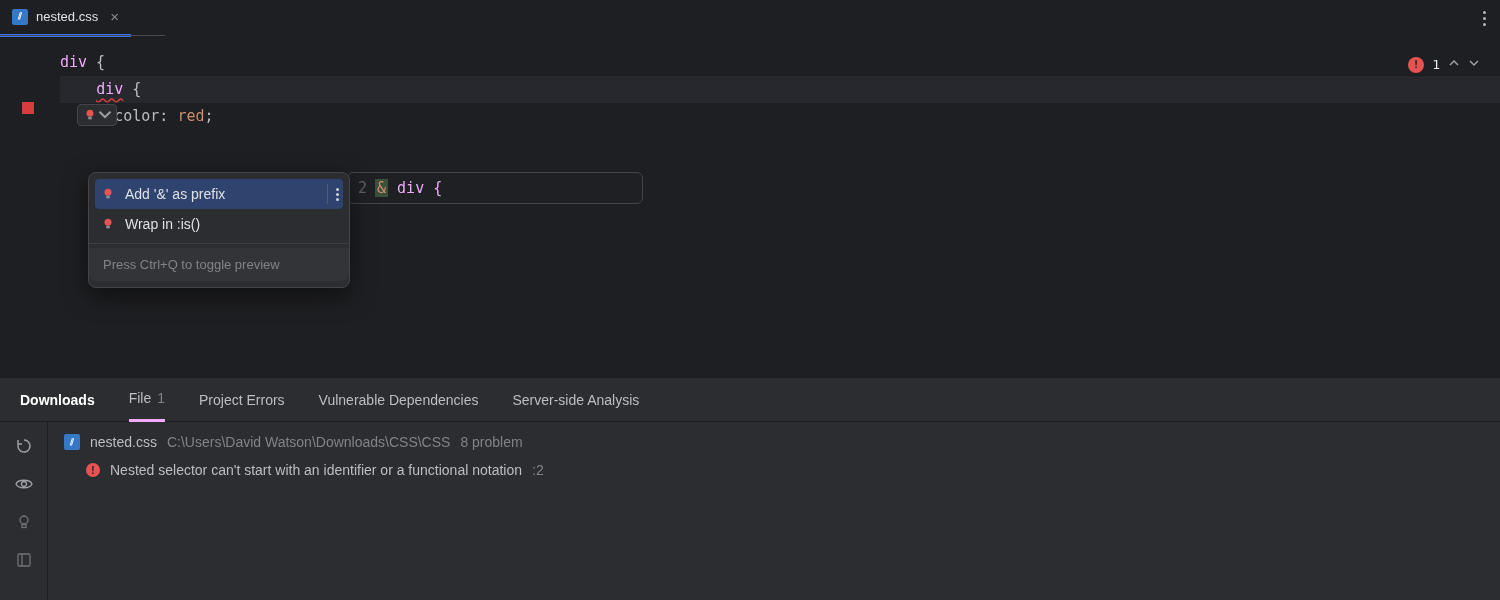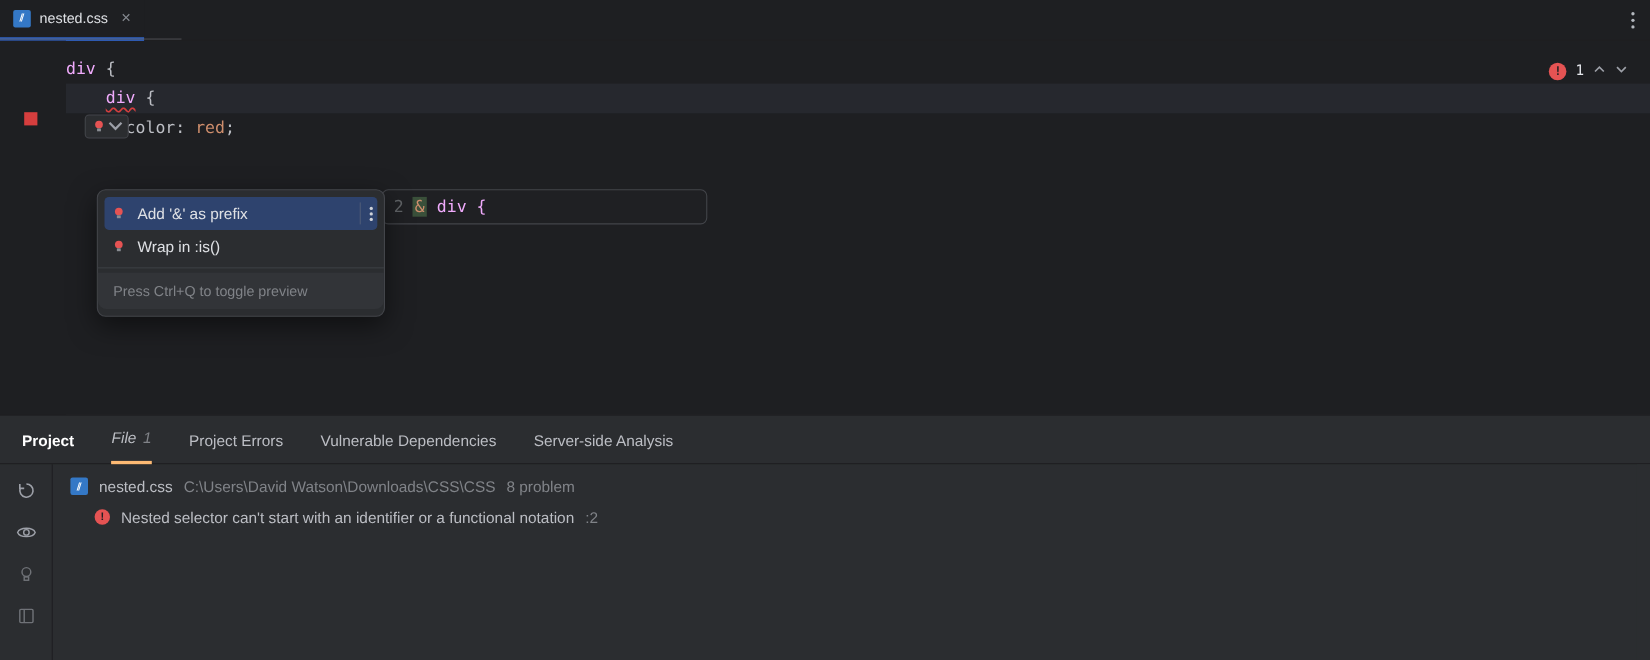--- a/index.html
+++ b/index.html
@@ -365,7 +365,7 @@
   <div class="col-layout">
     <div class="panel-tabs">
       <div class="ptab active">
-          <span>Project</span>
+          <span>Downloads</span>
         </div>
       <div class="ptab file">
         <span>File</span>

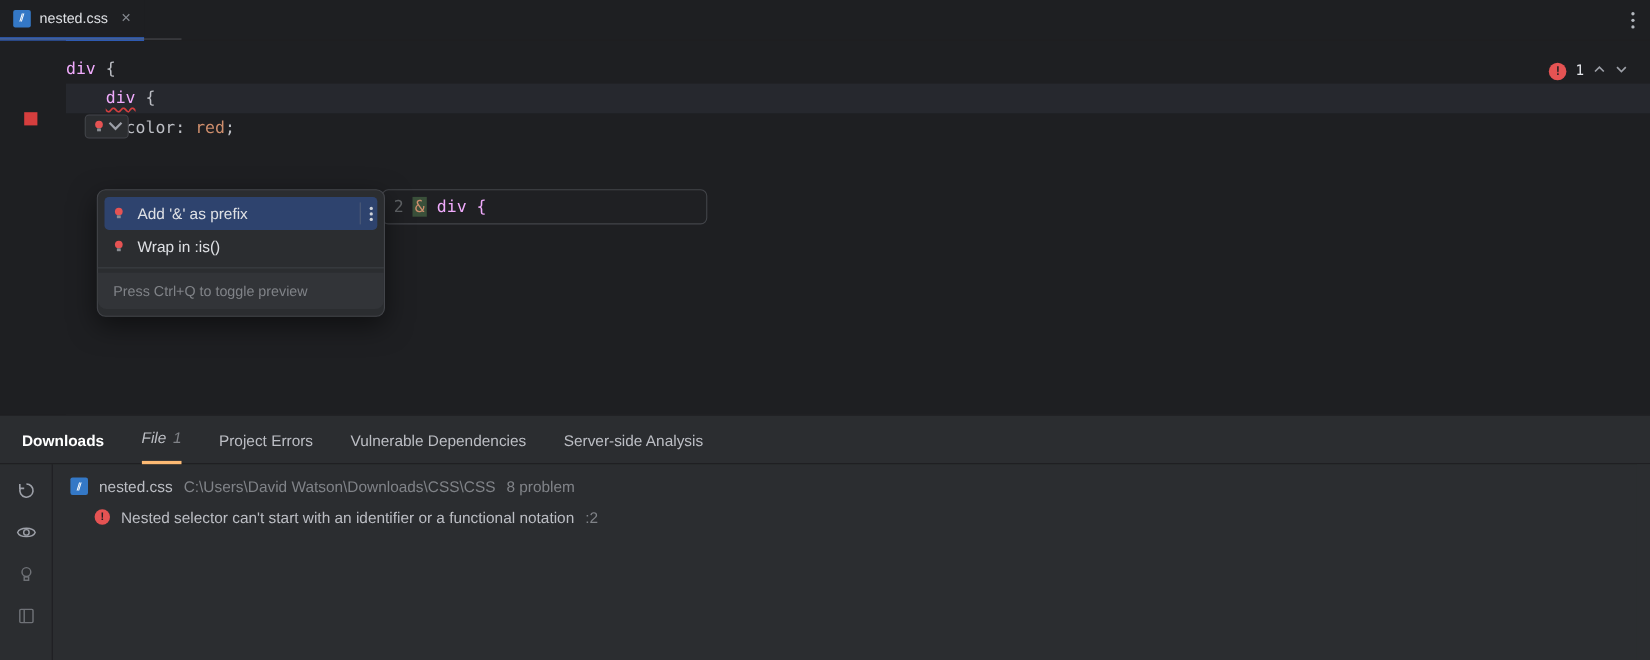--- a/index.html
+++ b/index.html
@@ -244,8 +244,7 @@
   }
   .panel-tabs .ptab.active { color:#ffffff; font-weight:600; }
   .panel-tabs .ptab.file {
-    border-bottom: 3px solid #fdba74;
-    font-style: italic;
+    border-bottom: 3px solid #f0abfc;
   }
   .panel-tabs .ptab .badge { color:#808388; margin-left:6px; }
 

